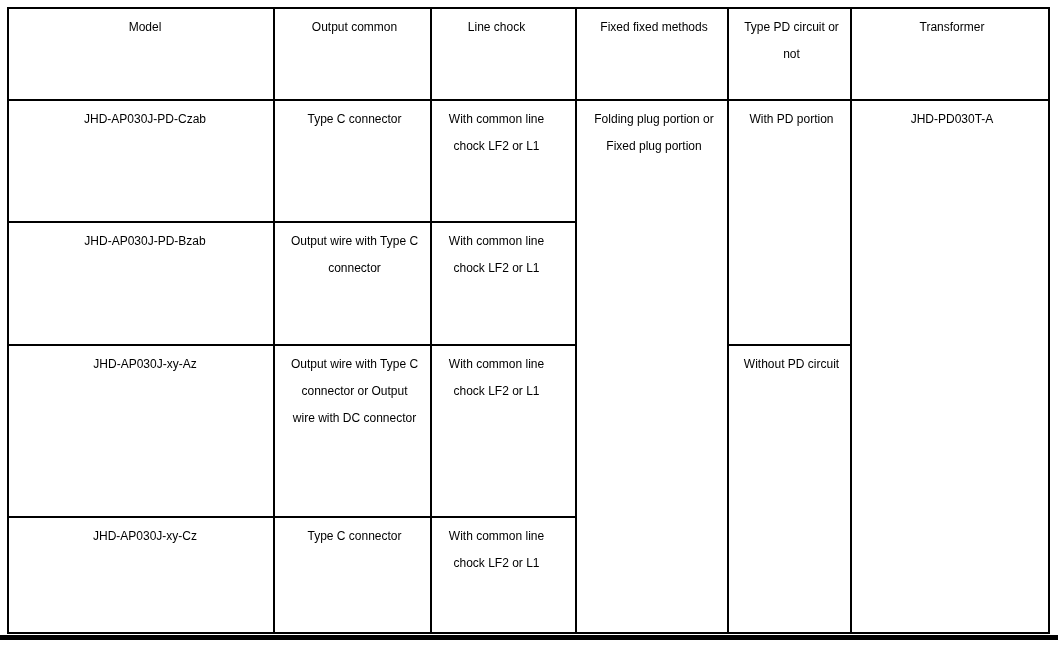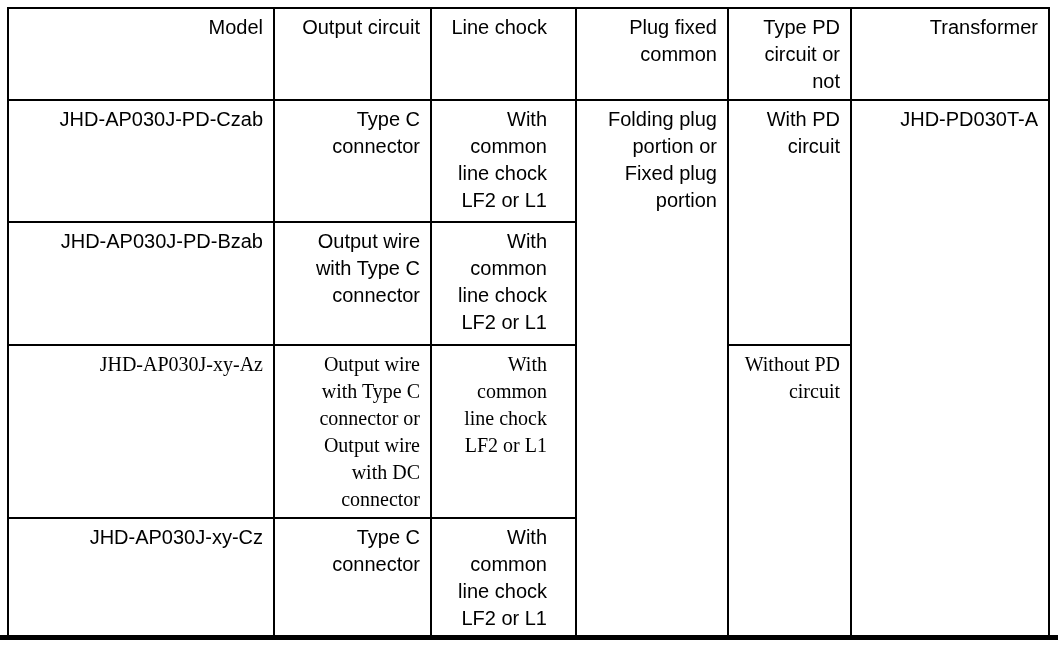--- a/index.html
+++ b/index.html
@@ -27,9 +27,9 @@
   table.spec td {
     border: 2px solid #000000;
     vertical-align: top;
-    text-align: right;
+    text-align: center;
     padding: 5px 10px 4px 14px;
-    font-size: 20px;
+    font-size: 12px;
     line-height: 27px;
     font-weight: 400;
     color: #000000;

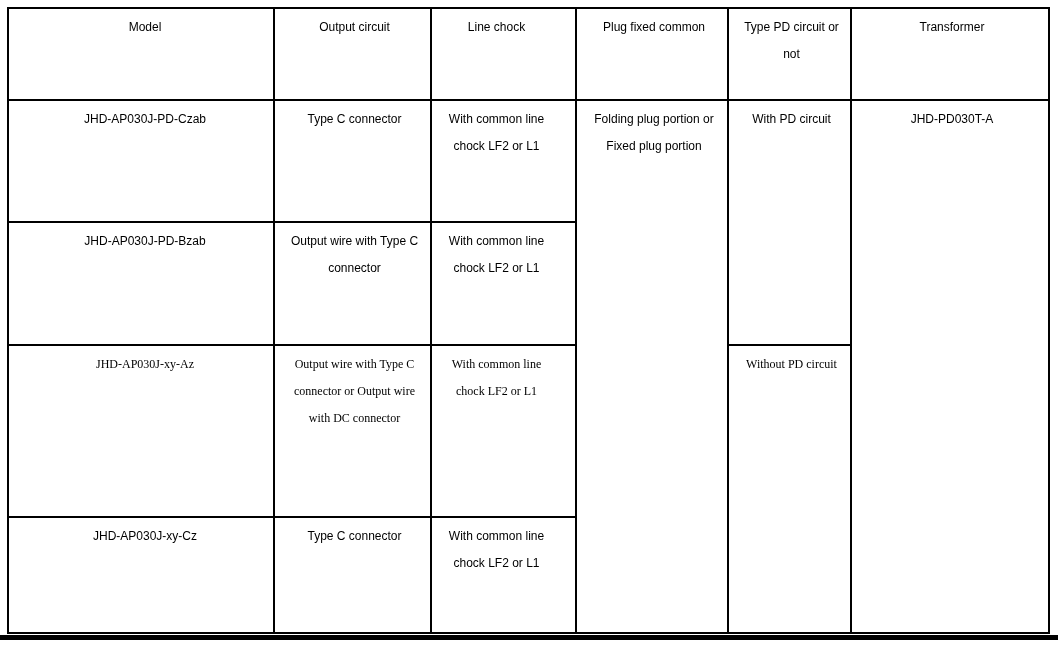--- a/index.html
+++ b/index.html
@@ -69,7 +69,7 @@
     <tbody>
       <tr class="row-header">
         <td class="col-model">Model</td>
-        <td>Output circuit</td>
+        <td>Output common</td>
         <td class="col-chock">Line chock</td>
         <td>Plug fixed common</td>
         <td>Type PD circuit or not</td>

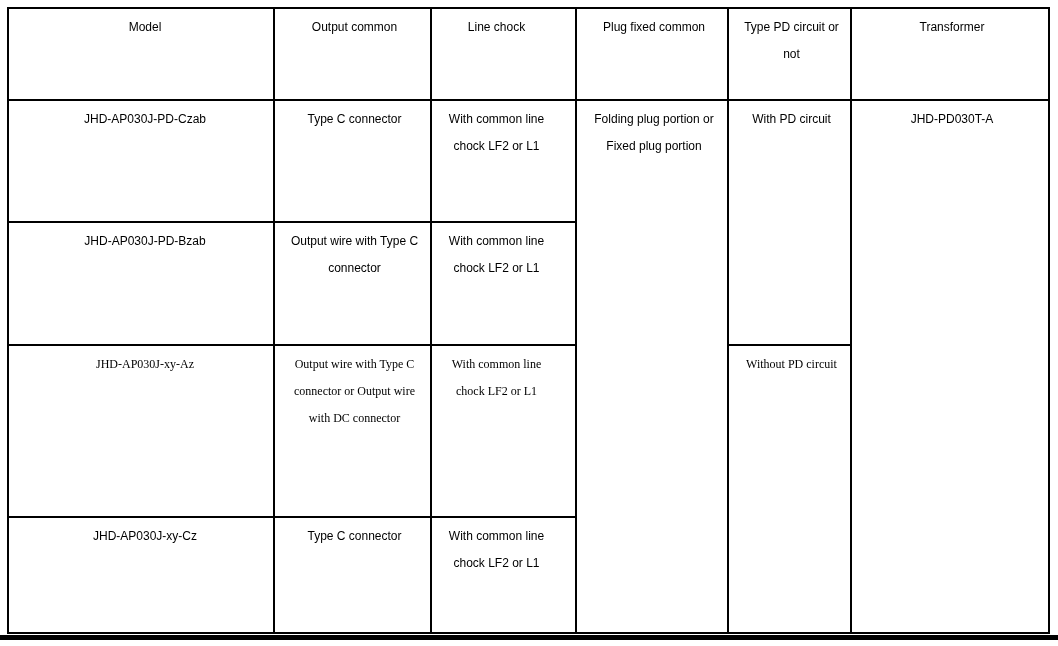--- a/index.html
+++ b/index.html
@@ -71,7 +71,7 @@
         <td class="col-model">Model</td>
         <td>Output common</td>
         <td class="col-chock">Line chock</td>
-        <td>Plug fixed common</td>
+        <td>Fixed fixed methods</td>
         <td>Type PD circuit or not</td>
         <td>Transformer</td>
       </tr>

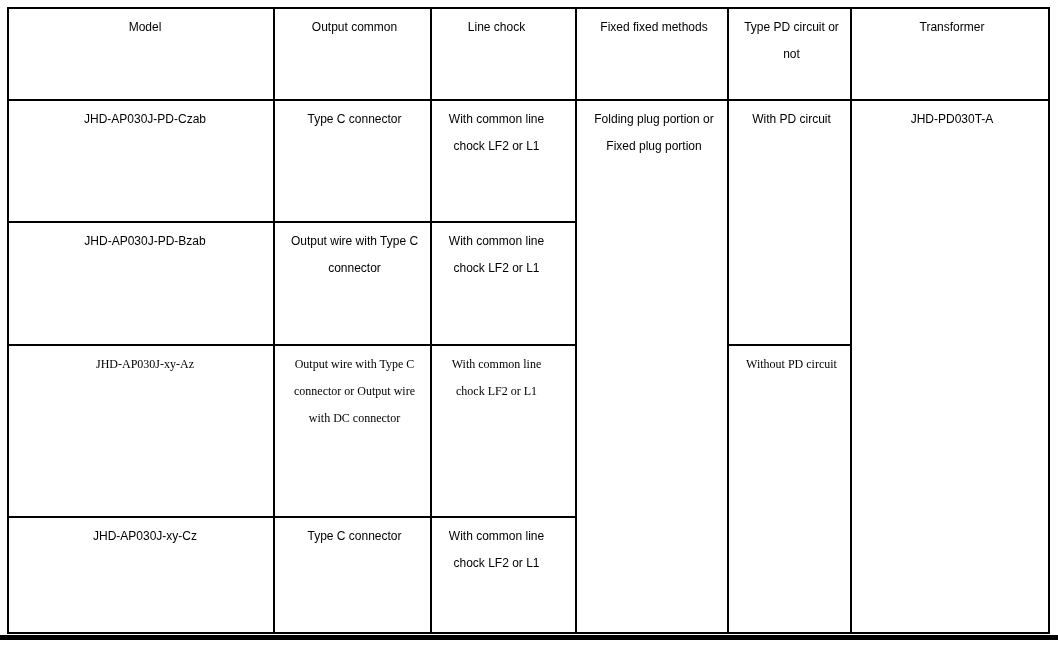--- a/index.html
+++ b/index.html
@@ -81,7 +81,7 @@
         <td>Type C connector</td>
         <td class="col-chock">With common line chock LF2 or L1</td>
         <td rowspan="4">Folding plug portion or Fixed plug portion</td>
-        <td rowspan="2">With PD circuit</td>
+        <td rowspan="2">With PD portion</td>
         <td rowspan="4">JHD-PD030T-A</td>
       </tr>
 

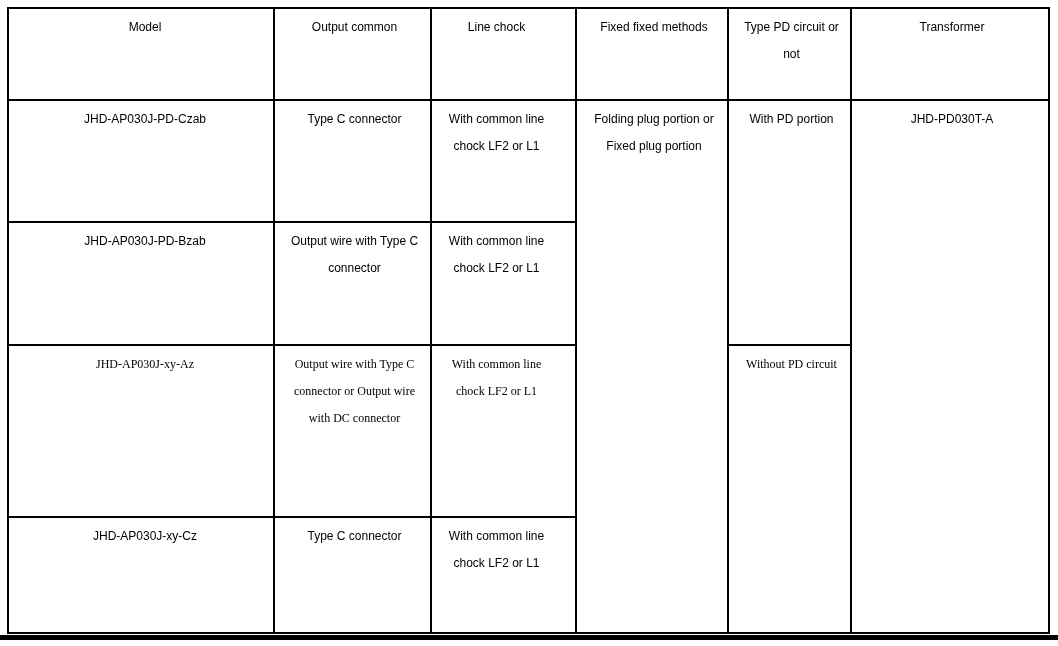--- a/index.html
+++ b/index.html
@@ -41,7 +41,7 @@
   tr.row-header { height: 92px; }
   tr.row-1 { height: 122px; margin-top: 17px; }
   tr.row-2 { height: 123px; margin-left: 24px; }
-  tr.row-3 { height: 172px; font-family: Liberation Serif, serif; }
+  tr.row-3 { height: 172px; }
   tr.row-4 { height: 116px; }
   .bottom-rule {
     position: absolute;

